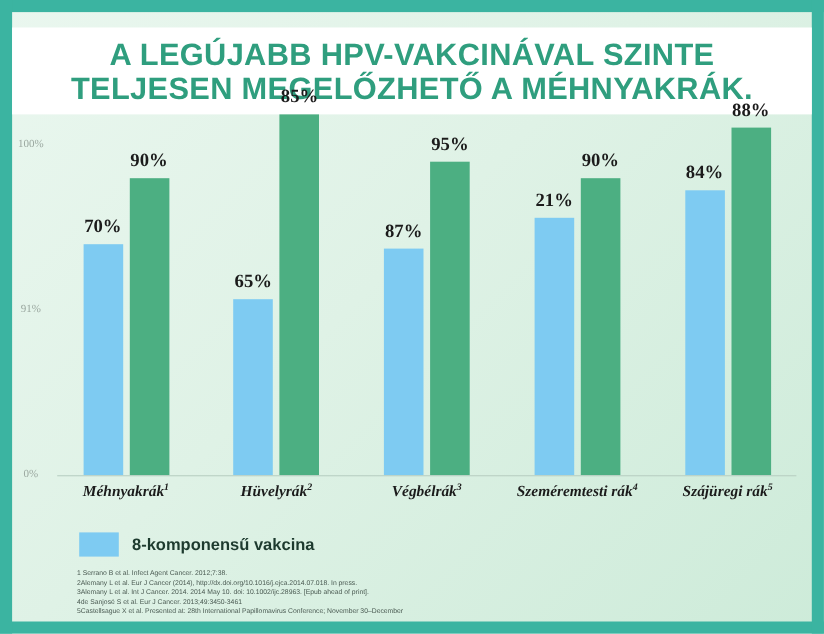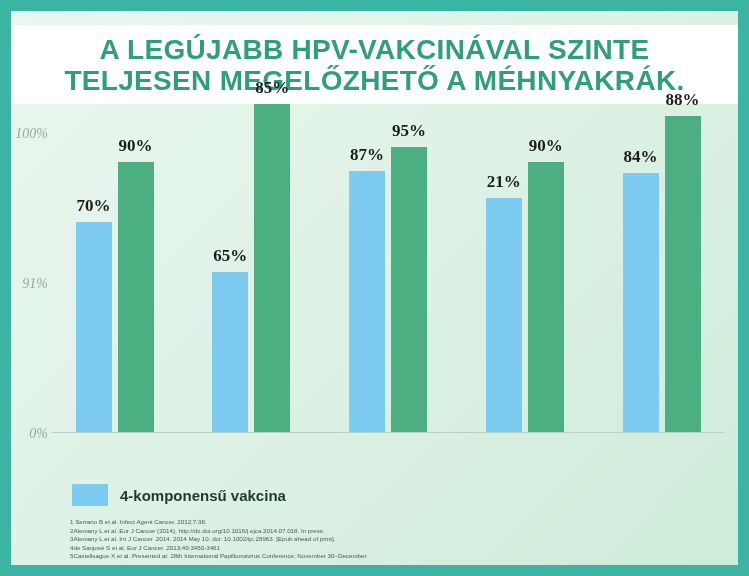--- a/index.html
+++ b/index.html
@@ -48,12 +48,11 @@
   .axis-label{
     position:absolute;
     color:#9aa79f;
-    font-size:14px;
-    font-style:italic;
+    font-size:10px;
     font-family:"Liberation Serif",serif;
     left:-44px;
     width:40px;
-    text-align:right;
+    text-align:center;
   }
   .axis-100{top:-6px;}
   .axis-50{top:144px;}

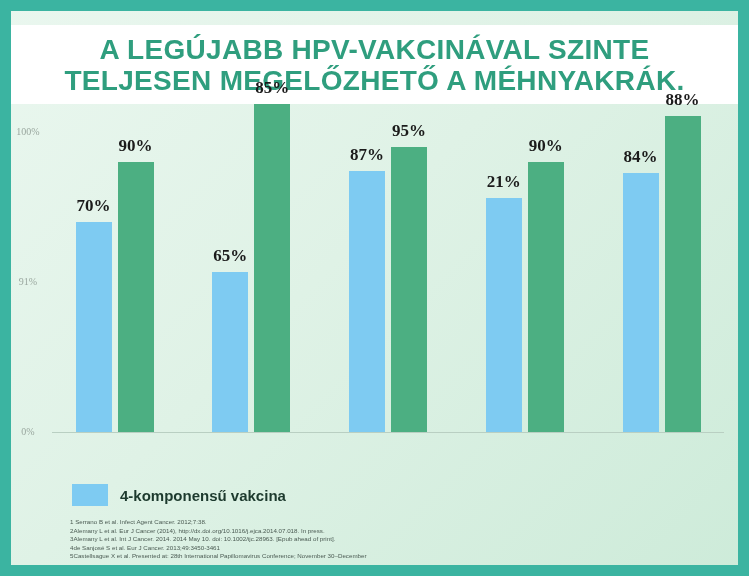--- a/index.html
+++ b/index.html
@@ -171,7 +171,7 @@
           </div>
         </div>
         <div class="group">
-          <div class="bar blue" style="height: 261px; margin-top: 21px;">
+          <div class="bar blue" style="height: 206px; margin-top: 21px;">
             <span class="val">87%</span>
           </div>
           <div class="bar green" style="height: 285px;">

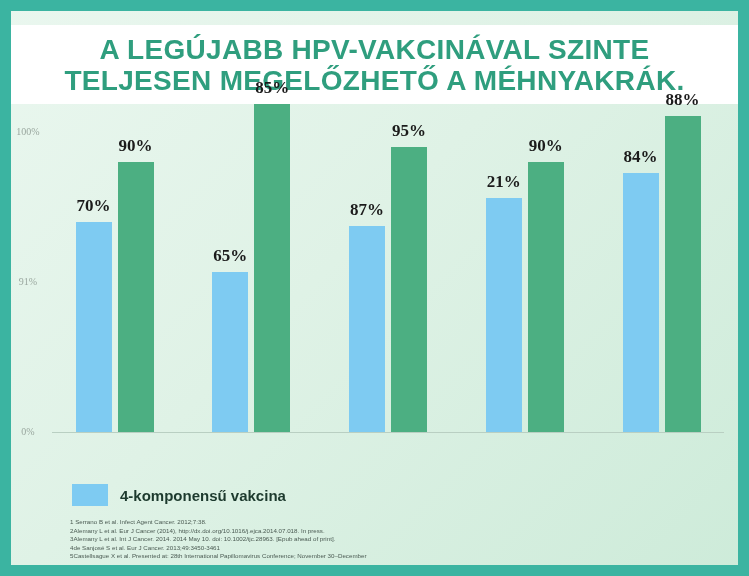--- a/index.html
+++ b/index.html
@@ -199,6 +199,13 @@
 
   <div class="baseline"></div>
 
+  <div class="cats" id="cats">
+      <div class="cat">Méhnyakrák<sup>1</sup></div>
+      <div class="cat">Hüvelyrák<sup>2</sup></div>
+      <div class="cat">Végbélrák<sup>3</sup></div>
+      <div class="cat">Szeméremtesti rák<sup>4</sup></div>
+      <div class="cat">Szájüregi rák<sup>5</sup></div>
+    </div>
 
   <div class="legend">
     <div class="legend-item first">

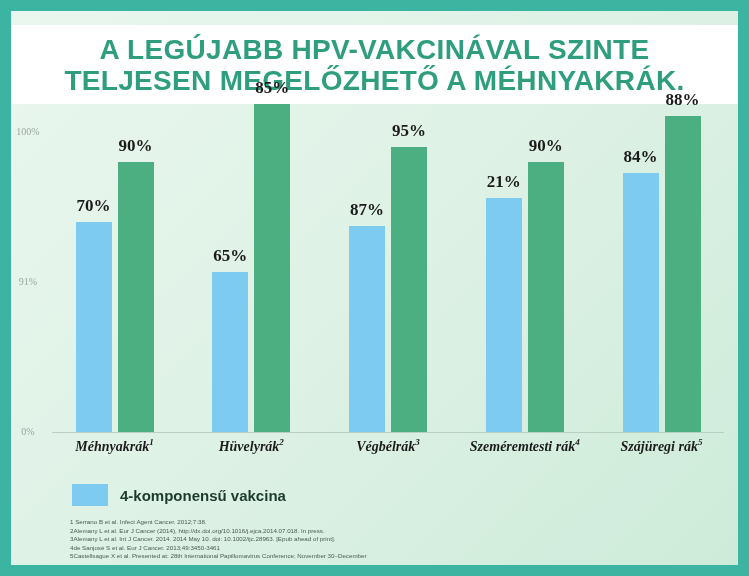--- a/index.html
+++ b/index.html
@@ -210,7 +210,7 @@
   <div class="legend">
     <div class="legend-item first">
       <span class="swatch blue"></span>
-      <span class="legend-label">4-komponensű vakcina</span>
+      <span class="legend-label">8-komponensű vakcina</span>
     </div>
   </div>
 

